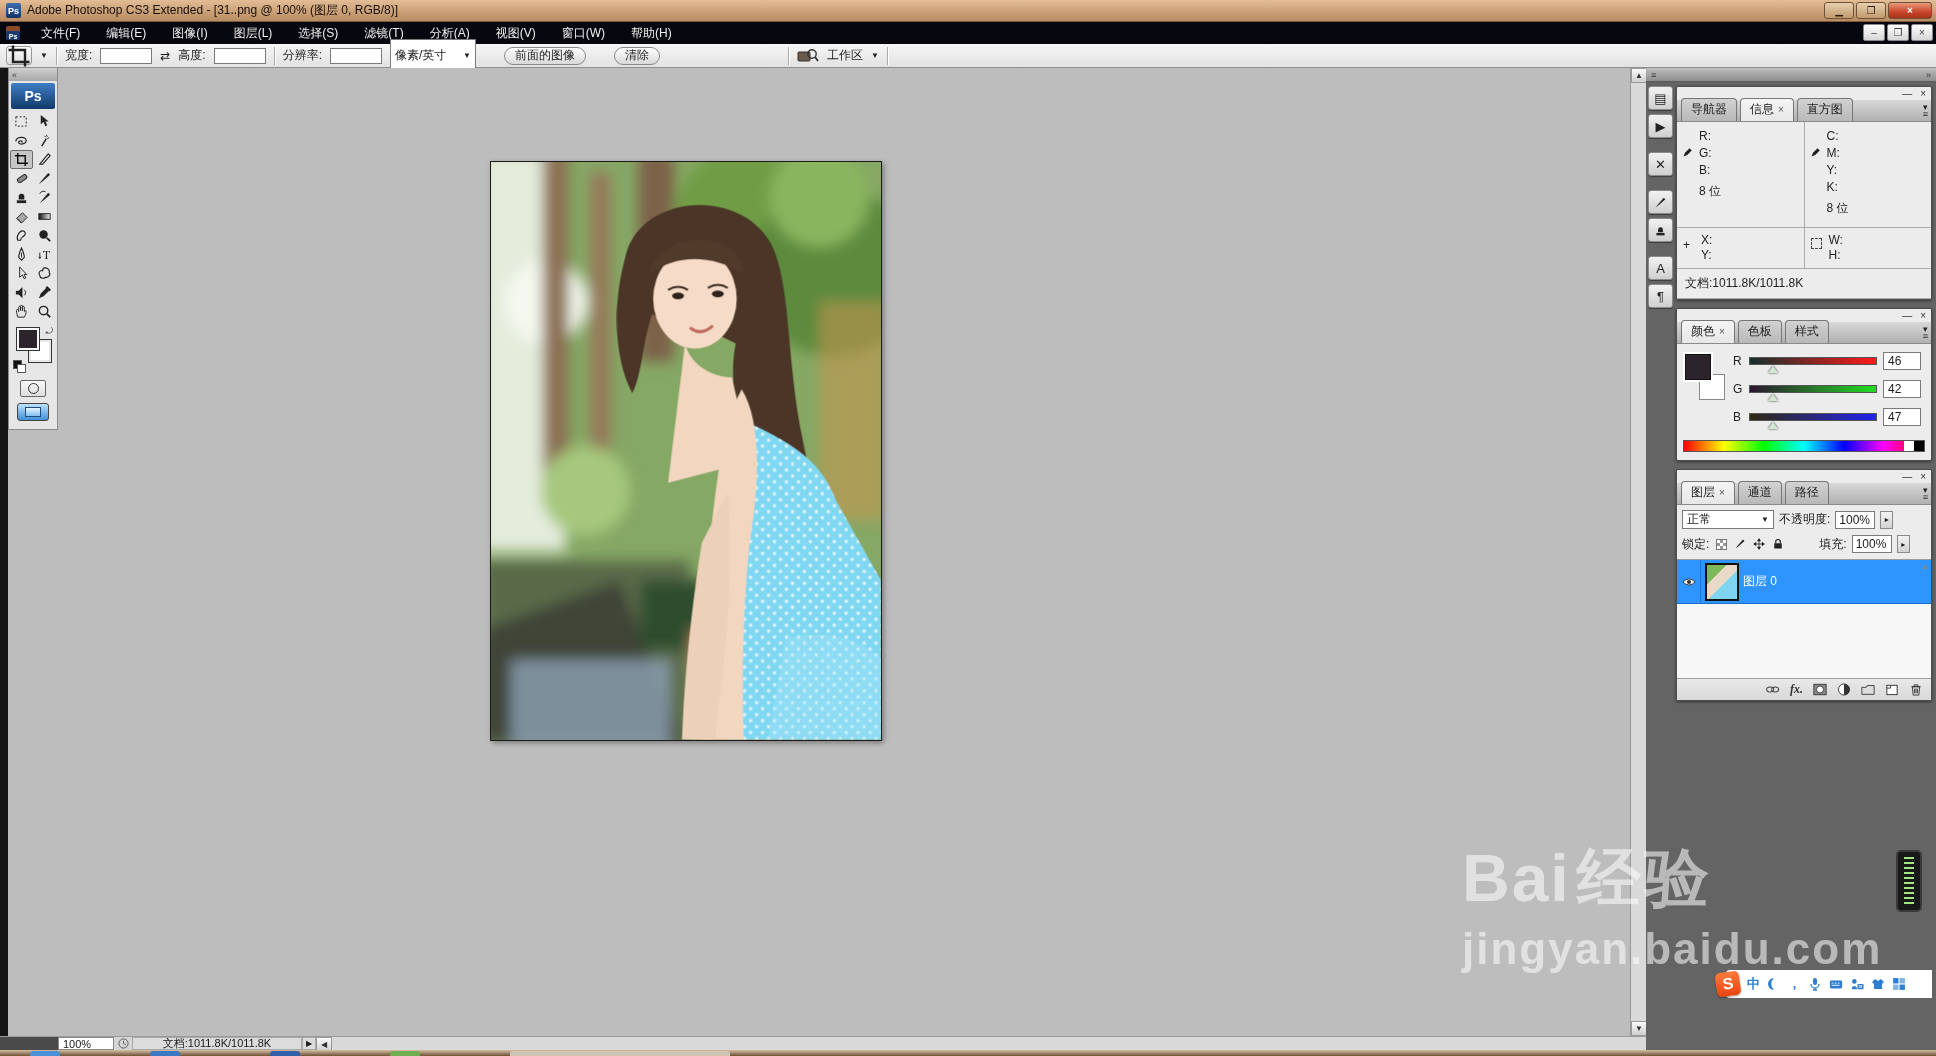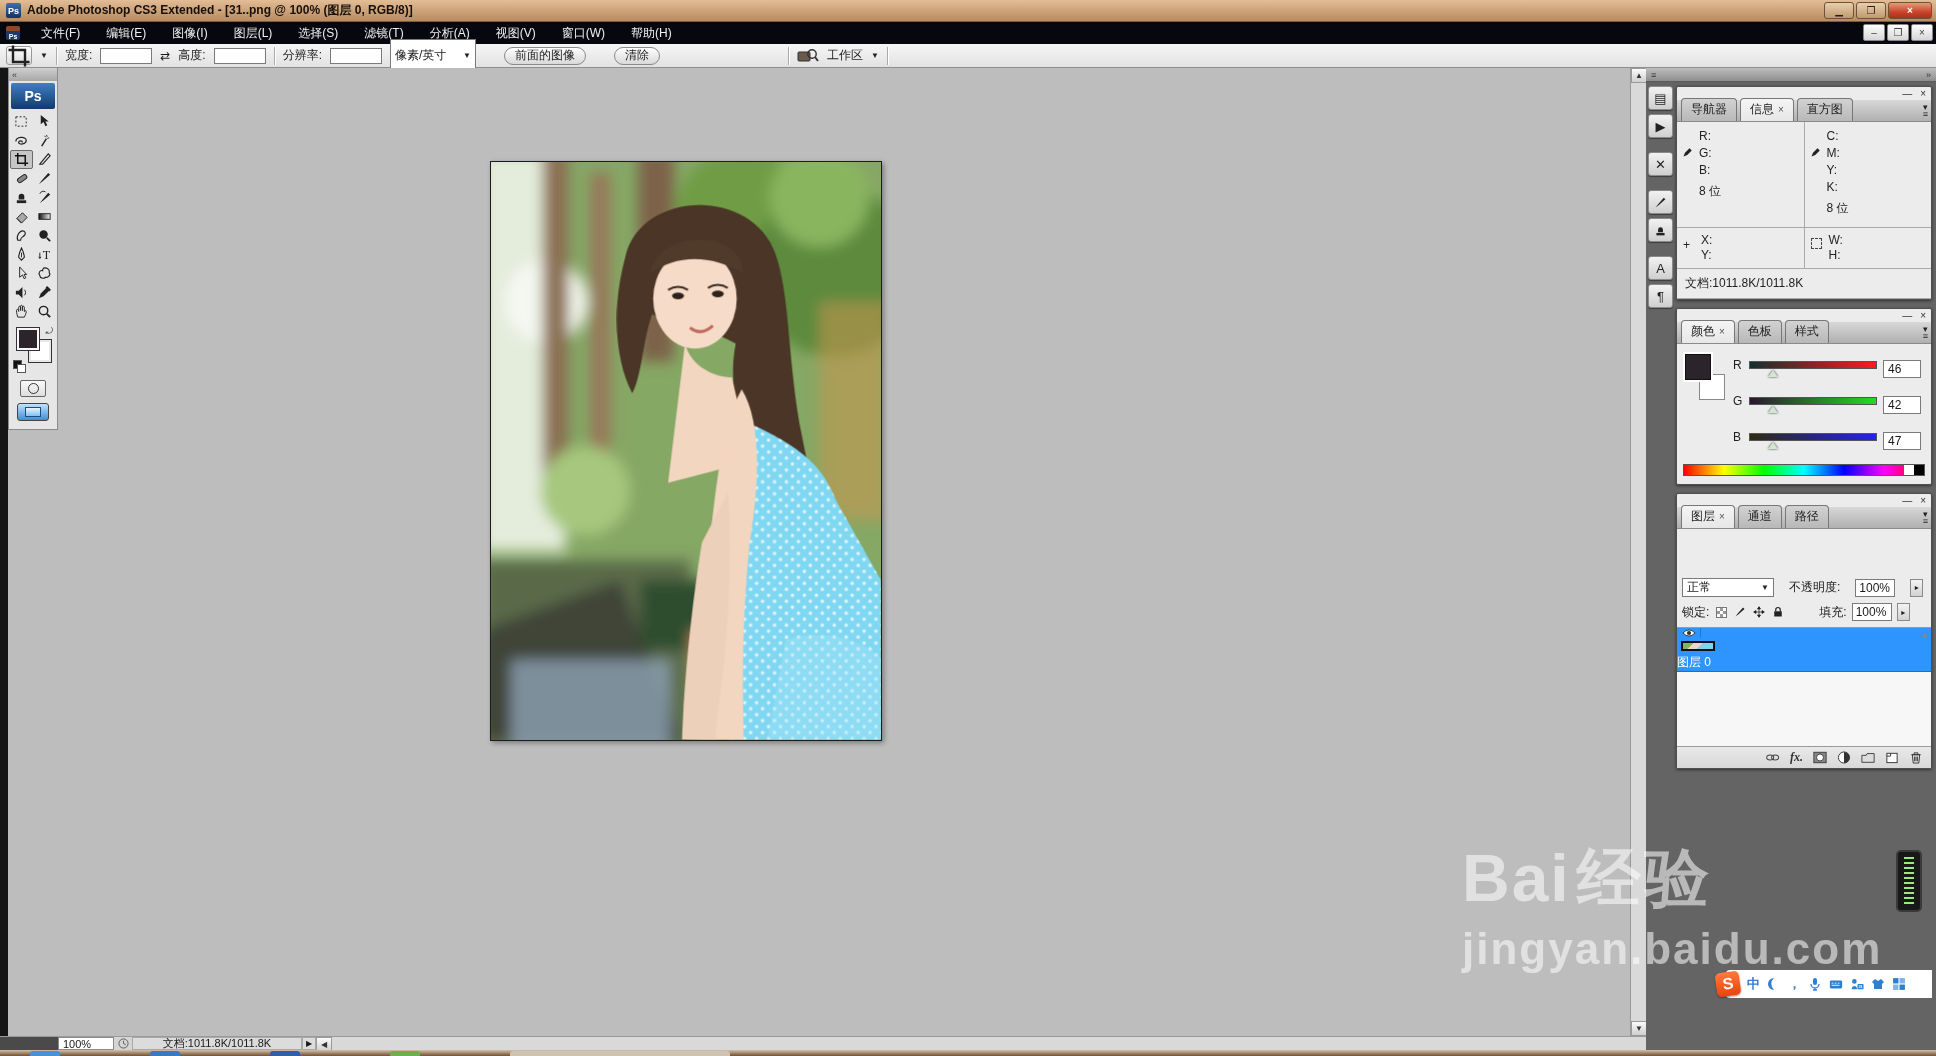--- a/index.html
+++ b/index.html
@@ -12,7 +12,7 @@
     display:flex; align-items:center; padding:0 6px; gap:6px; }
   .ps-appicon { width:15px; height:15px; background:linear-gradient(#3b6fb4,#16325c); color:#fff;
     font-size:9px; font-weight:bold; display:flex; align-items:center; justify-content:center; border-radius:2px; }
-  .title-text { font-weight:bold; color:#17100a; }
+  .title-text { font-weight:normal; color:#17100a; }
   .winbtns { position:absolute; right:4px; top:2px; display:flex; gap:2px; }
   .wbtn { width:30px; height:17px; border:1px solid #6d5138; border-radius:3px;
     background:linear-gradient(#e8cfae,#c09a6e); display:flex; align-items:center; justify-content:center;

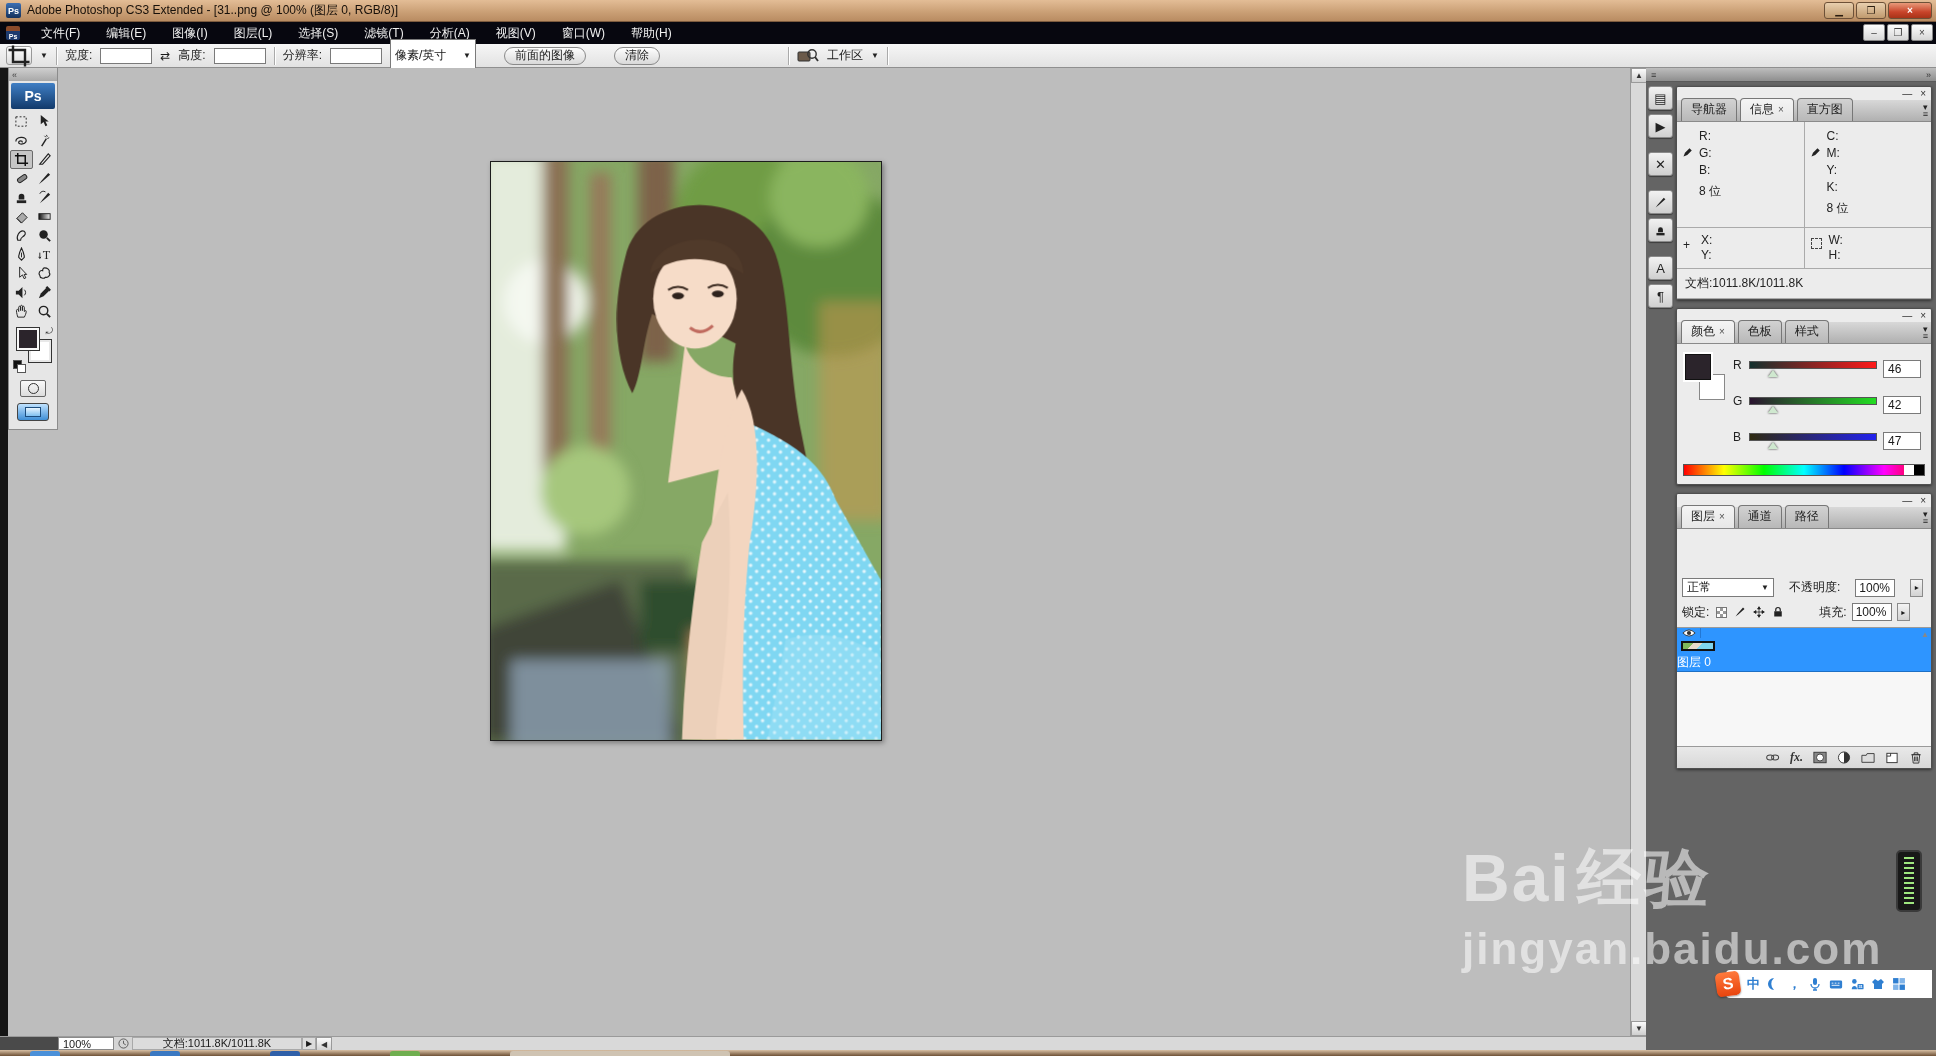--- a/index.html
+++ b/index.html
@@ -147,7 +147,7 @@
   .sbar.r { background:linear-gradient(to right,#13302d,#ff1a1a); }
   .sbar.g { background:linear-gradient(to right,#2b1430,#22dd22); }
   .sbar.b { background:linear-gradient(to right,#2e2a10,#2222ee); }
-  .valbox { width:38px; height:18px; border:1px solid #7a7a7a; background:#fff; display:flex; align-items:center; padding:0 4px;margin-top:8px; }
+  .valbox { width:38px; height:18px; border:1px solid #7a7a7a; background:#fff; display:flex; align-items:center; padding:0 4px; }
   .spectrum { position:relative; margin:0 6px 8px; height:12px; border:1px solid #555;
     background:linear-gradient(to right,#ff0000,#ffff00,#00ff00,#00ffff,#0000ff,#ff00ff,#ff0000); }
   .spectrum .w { position:absolute; right:10px; top:0; width:10px; height:100%; background:#fff; }

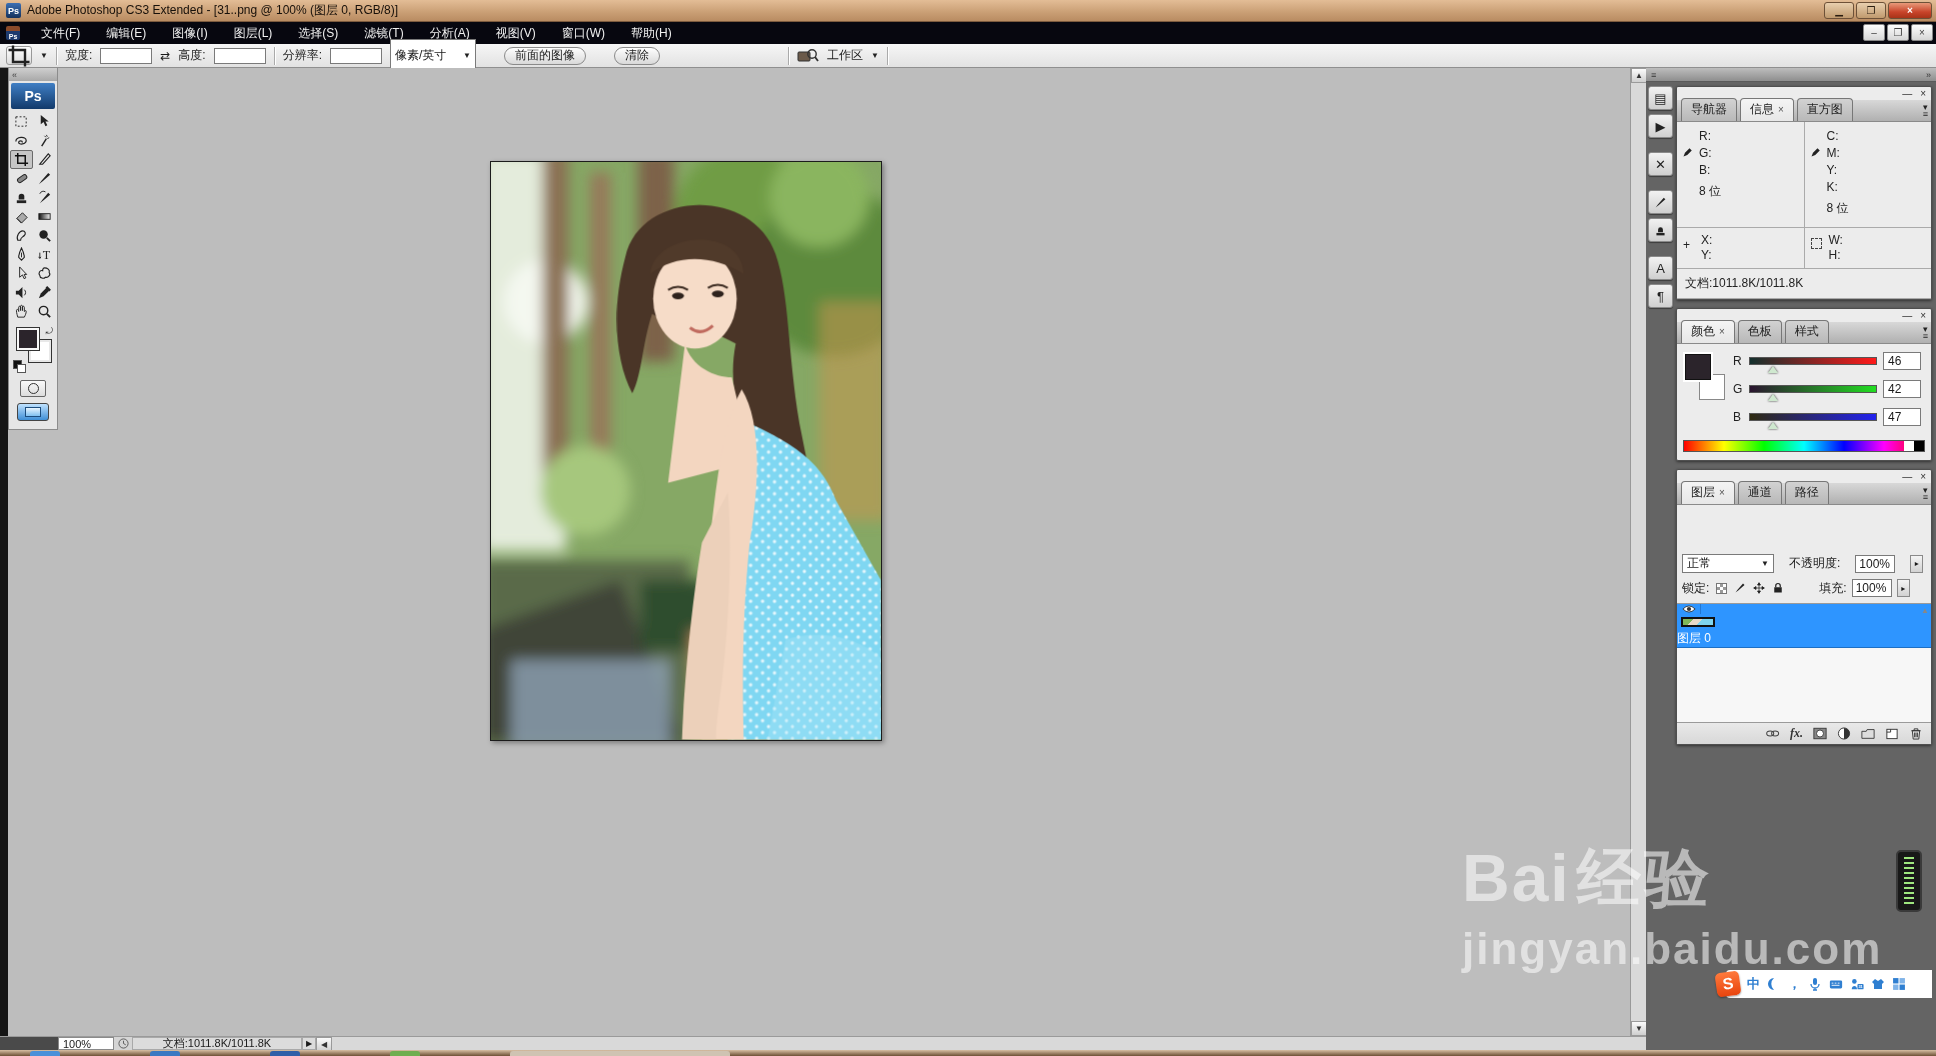--- a/index.html
+++ b/index.html
@@ -154,7 +154,7 @@
   .spectrum .k { position:absolute; right:0; top:0; width:10px; height:100%; background:#000; }
 
   
-  .lrow1 { display:flex; align-items:center; gap:15px; padding:5px 5px 4px;margin-top:44px; }
+  .lrow1 { display:flex; align-items:center; gap:5px; padding:5px 5px 4px; }
   .combo { width:92px; height:19px; border:1px solid #7a7a7a; background:#fff; display:flex;
     align-items:center; justify-content:space-between; padding:0 4px; }
   .spin { width:40px; height:18px; border:1px solid #7a7a7a; background:#fff; display:flex; align-items:center; padding:0 3px; }

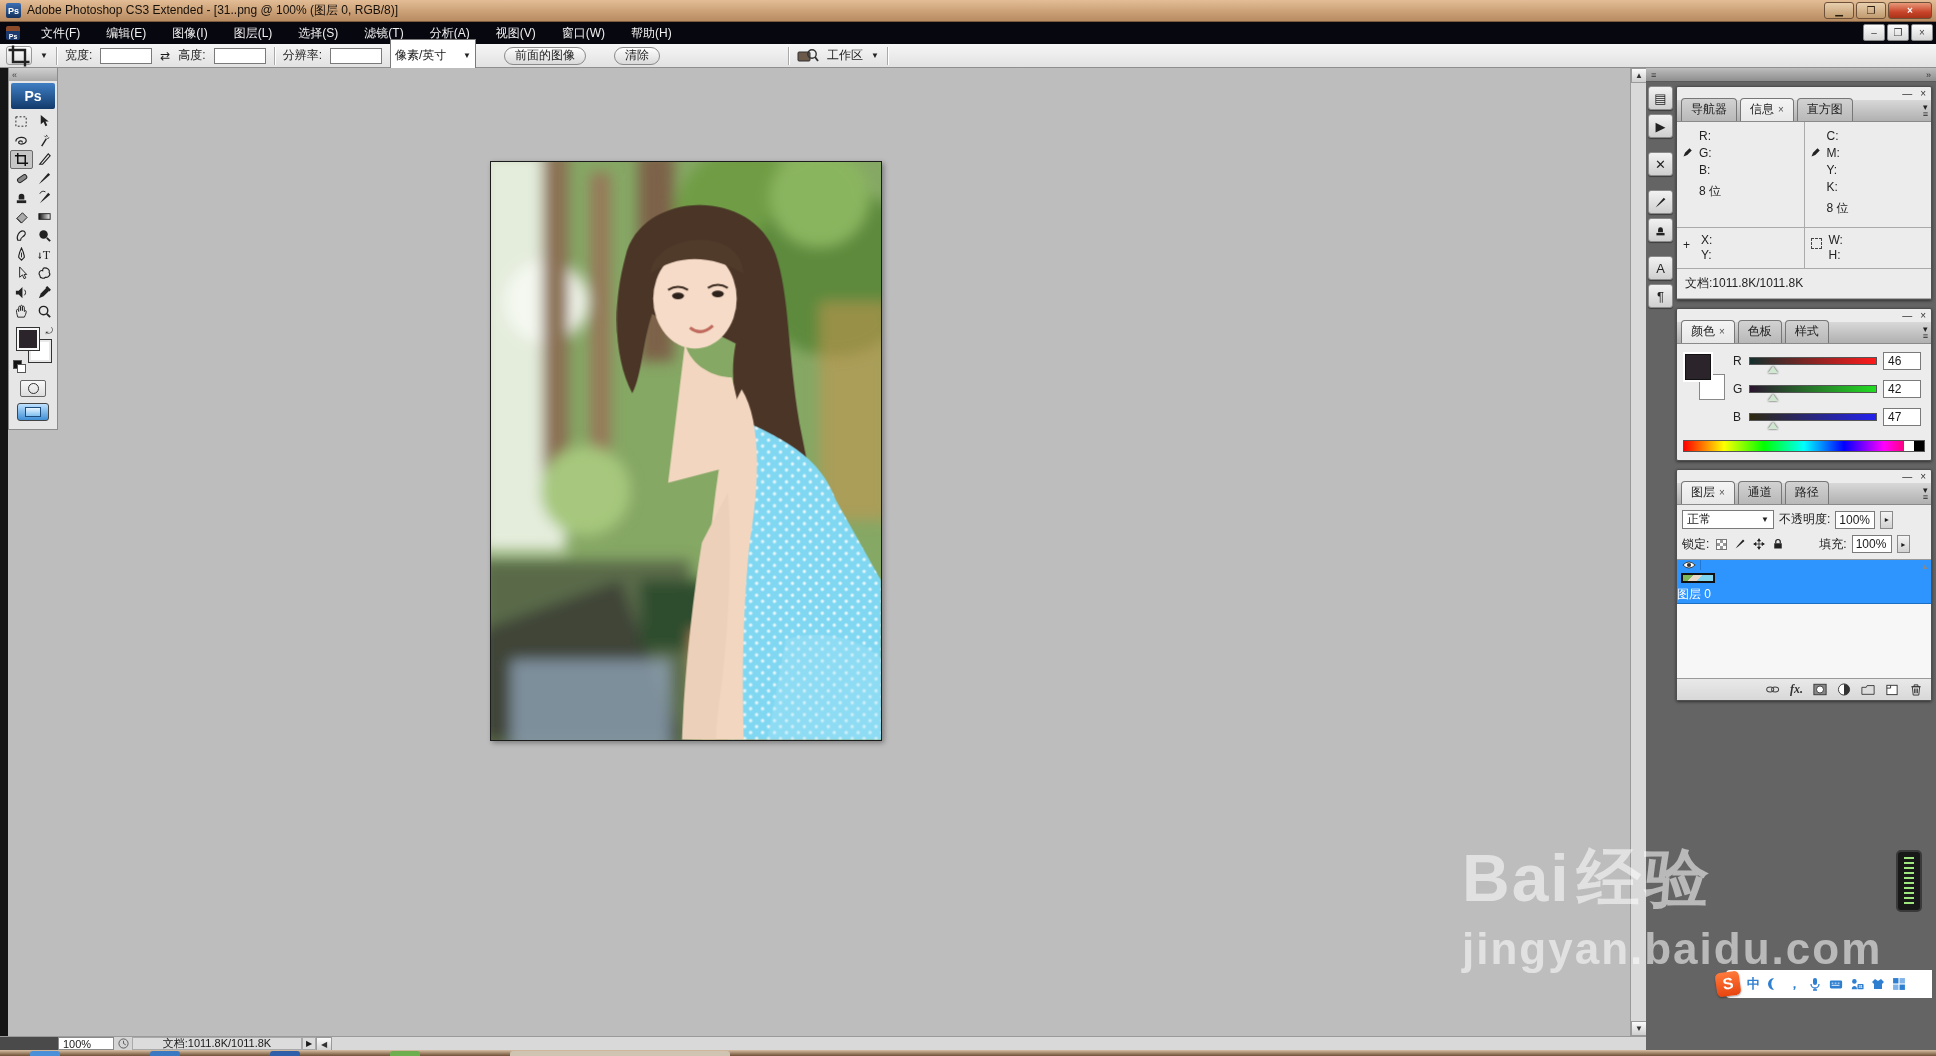--- a/index.html
+++ b/index.html
@@ -167,7 +167,7 @@
       linear-gradient(45deg,#999 25%,#fff 25%,#fff 75%,#999 75%);
       background-size:6px 6px; background-position:0 0,3px 3px; border:1px solid #777; }
   .layerlist { height:118px; background:#f7f7f7; position:relative; }
-  .layer-row { display:flex; align-items:stretch; height:44px; background:#2e95ff; border-bottom:1px solid #1d6fc4;flex-direction:column; }
+  .layer-row { display:flex; align-items:stretch; height:44px; background:#2e95ff; border-bottom:1px solid #1d6fc4; }
   .eye-cell { width:24px; border-right:1px solid #2277d4; display:flex; align-items:center; justify-content:center; }
   .thumb { width:34px; height:38px; margin:3px 4px; border:2px solid #111;
     background:linear-gradient(135deg,#7fb85a 0 30%,#e8d9c8 30% 55%,#7fd4ef 55% 100%); }

